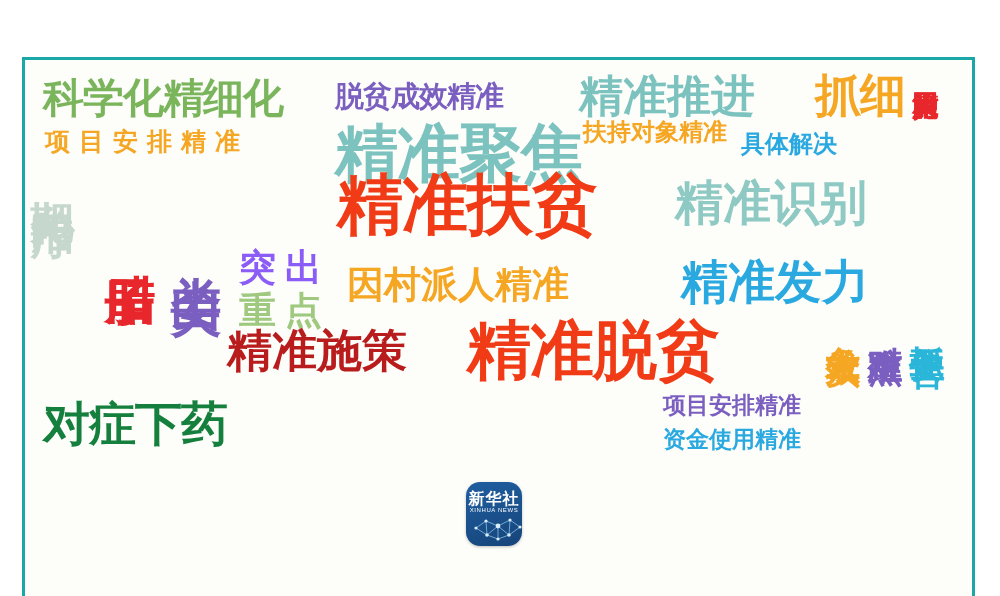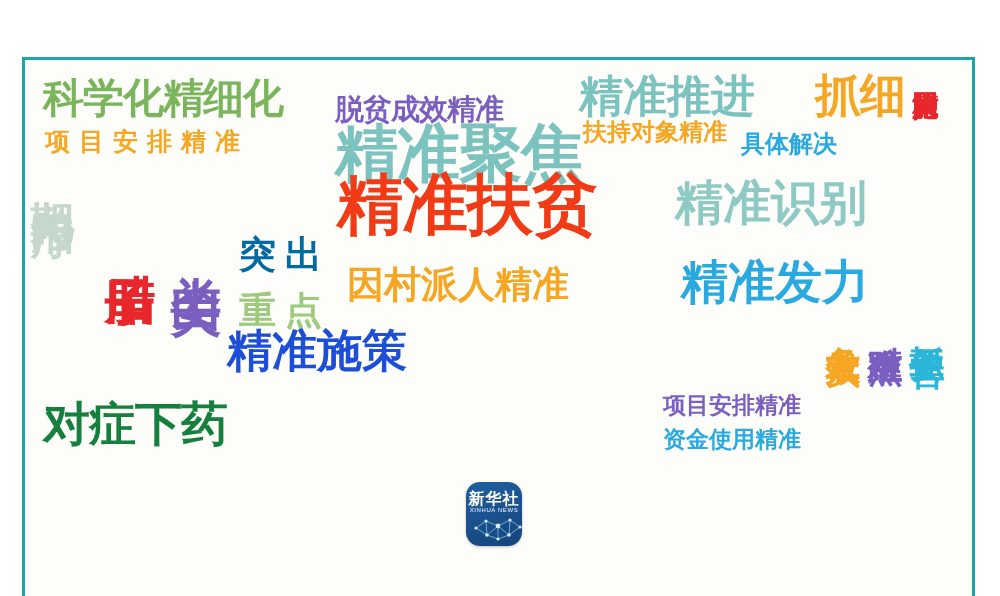--- a/index.html
+++ b/index.html
@@ -70,7 +70,7 @@
 
     <div class="w" style="left:18px;top:18px;font-size:41px;color:#7ab55c;letter-spacing:-1px;">科学化精细化</div>
 
-    <div class="w" style="left:310px;top:22px;font-size:29px;color:#7b5fc0;letter-spacing:-1px;margin-top:13px;">脱贫成效精准</div>
+    <div class="w" style="left:310px;top:22px;font-size:29px;color:#7b5fc0;letter-spacing:-1px;">脱贫成效精准</div>
 
     <div class="w" style="left:554px;top:14px;font-size:44px;color:#7cc3bf;letter-spacing:0px;">精准推进</div>
 

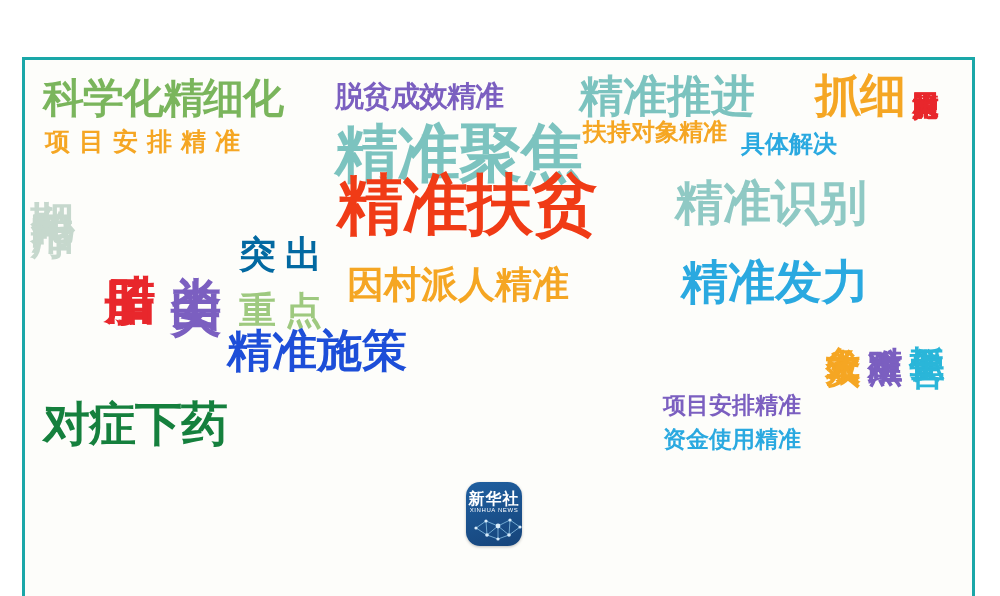--- a/index.html
+++ b/index.html
@@ -97,7 +97,7 @@
 
     <div class="w vert" style="left:146px;top:174px;font-size:51px;color:#7b5fc0;letter-spacing:5px;">娄山关</div>
 
-    <div class="w" style="left:214px;top:176px;font-size:37px;color:#0369a1;letter-spacing:9px;">突出</div>
+    <div class="w" style="left:214px;top:189px;font-size:37px;color:#8b5cf6;letter-spacing:9px;">突出</div>
 
     <div class="w" style="left:214px;top:232px;font-size:37px;color:#9ec97f;letter-spacing:9px;">重点</div>
 

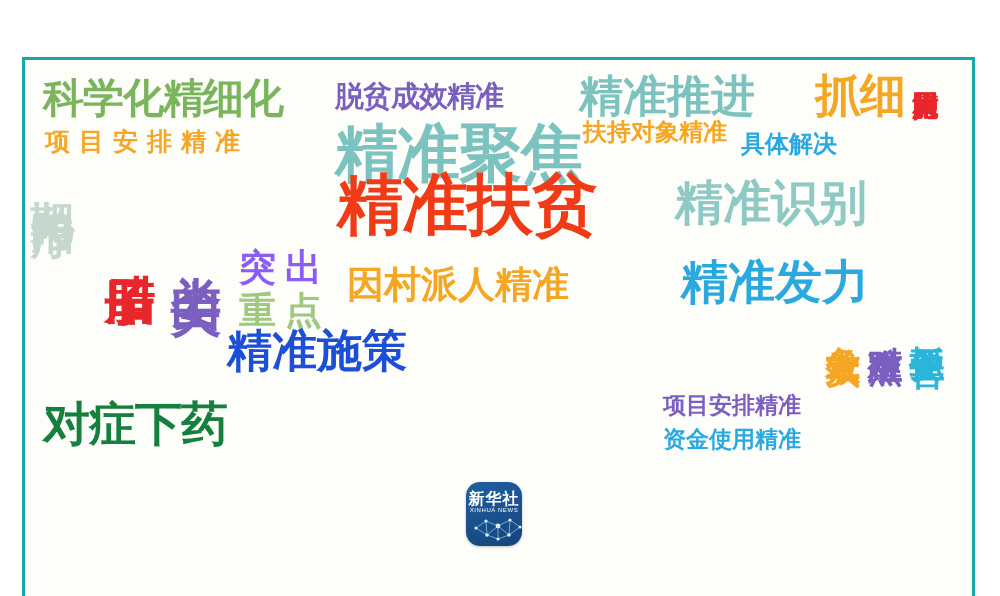--- a/index.html
+++ b/index.html
@@ -105,7 +105,7 @@
 
     <div class="w" style="left:656px;top:198px;font-size:47px;color:#2aa9e0;letter-spacing:0px;">精准发力</div>
 
-    <div class="w" style="left:202px;top:268px;font-size:45px;color:#1d4ed8;letter-spacing:0px;text-align:center;">精准施策</div>
+    <div class="w" style="left:202px;top:268px;font-size:45px;color:#b91c1c;letter-spacing:0px;text-align:center;">精准施策</div>
 
 
     <div class="w vert" style="left:800px;top:258px;font-size:35px;color:#f5a623;letter-spacing:2px;">务求实效</div>

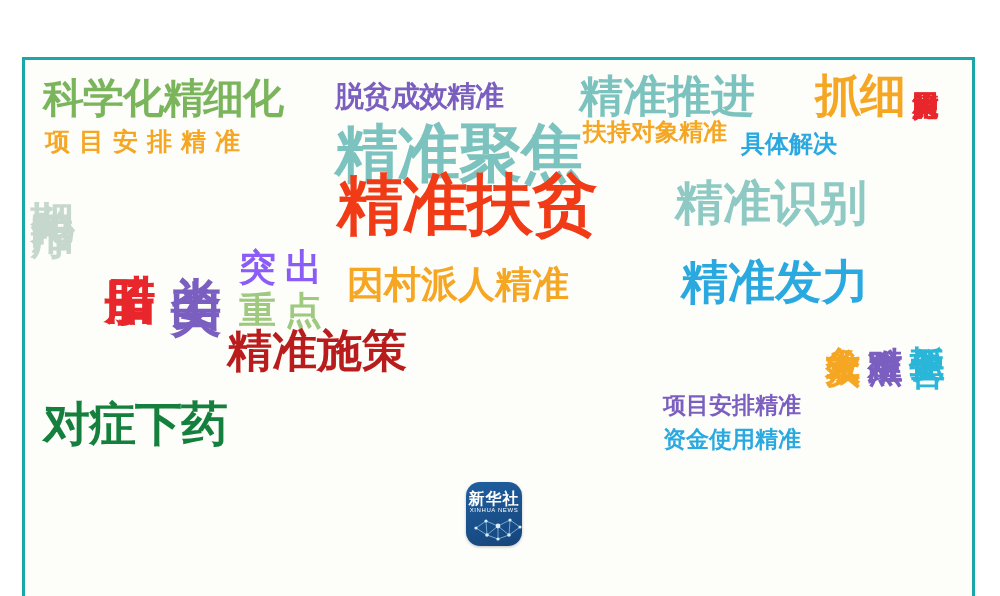--- a/index.html
+++ b/index.html
@@ -107,6 +107,7 @@
 
     <div class="w" style="left:202px;top:268px;font-size:45px;color:#b91c1c;letter-spacing:0px;text-align:center;">精准施策</div>
 
+    <div class="w" style="left:442px;top:258px;font-size:64px;color:#f03b16;letter-spacing:-1px;">精准脱贫</div>
 
     <div class="w vert" style="left:800px;top:258px;font-size:35px;color:#f5a623;letter-spacing:2px;">务求实效</div>
 

